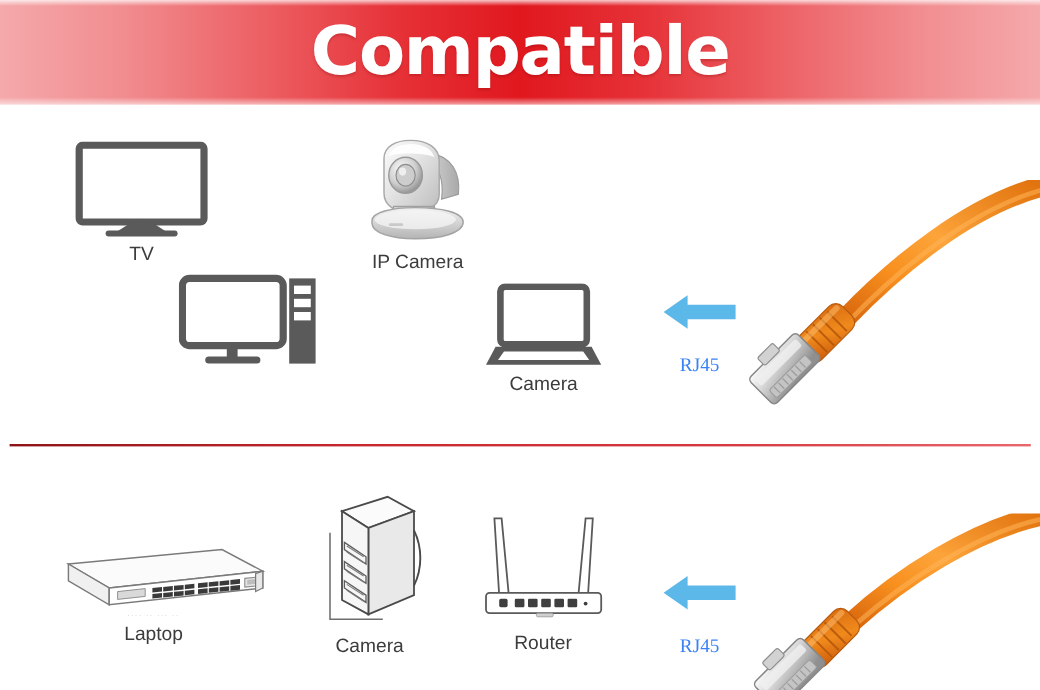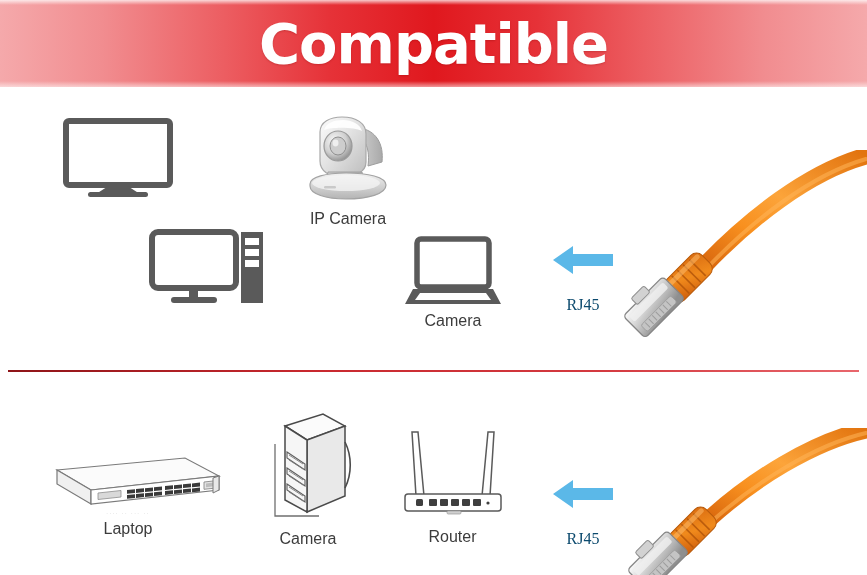--- a/index.html
+++ b/index.html
@@ -135,6 +135,7 @@
     <path d="M48 67 l-14 9 h44 l-14 -9 z" fill="#5a5a5a"></path>
     <rect x="26" y="74" width="60" height="5" rx="2.5" fill="#5a5a5a"></rect>
   </svg>
+  <div class="label">TV</div>
 </div>
 
 <div class="device" id="cell-ipcamera">

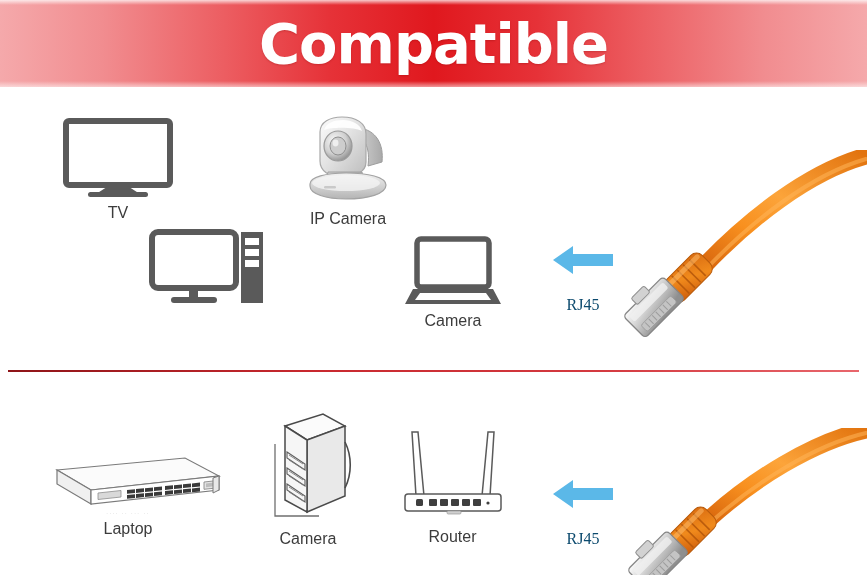--- a/index.html
+++ b/index.html
@@ -87,7 +87,7 @@
   }
   .label-serif {
     font-size: 16px;
-    color: #0c4a6e;
+    color: #3b82f6;
     font-family: "Liberation Serif", serif;
     white-space: nowrap;
   }

